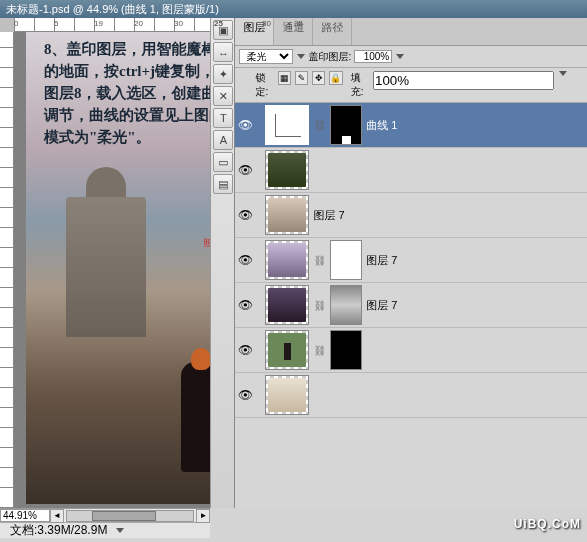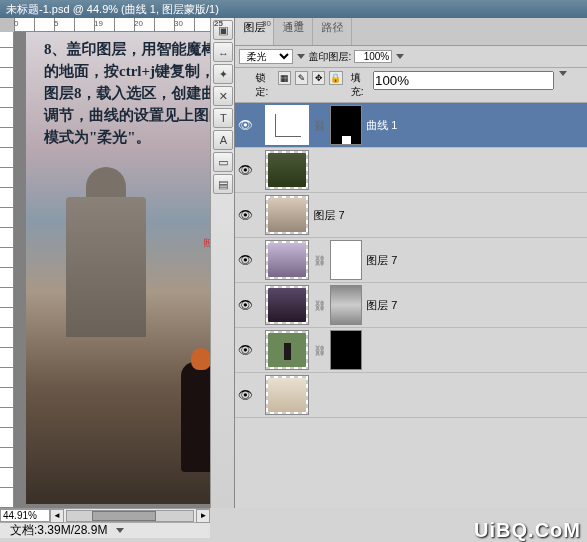--- a/index.html
+++ b/index.html
@@ -57,7 +57,7 @@
 .mi5{background:#6a8858}
 .mi5::after{content:"";position:absolute;left:40%;top:30%;width:20%;height:50%;background:#201818}
 .mi6{background:linear-gradient(#e8e0d0,#c8b8a0)}
-.watermark{position:absolute;right:6px;bottom:0;color:#fff;font-size:20px;font-weight:bold;text-shadow:1px 1px 2px #000;letter-spacing:1px}
+.watermark{position:absolute;right:6px;bottom:11px;color:#fff;font-size:12px;font-weight:bold;text-shadow:1px 1px 2px #000;letter-spacing:1px}
 .tri{width:0;height:0;border-left:4px solid transparent;border-right:4px solid transparent;border-top:5px solid #555;display:inline-block;margin-left:1px}
 .doc-label{font-size:12px;margin-left:6px}
 .arrow-btn{width:14px;height:14px;background:#e8e8e8;border:1px solid #999;font-size:8px;display:flex;align-items:center;justify-content:center}

